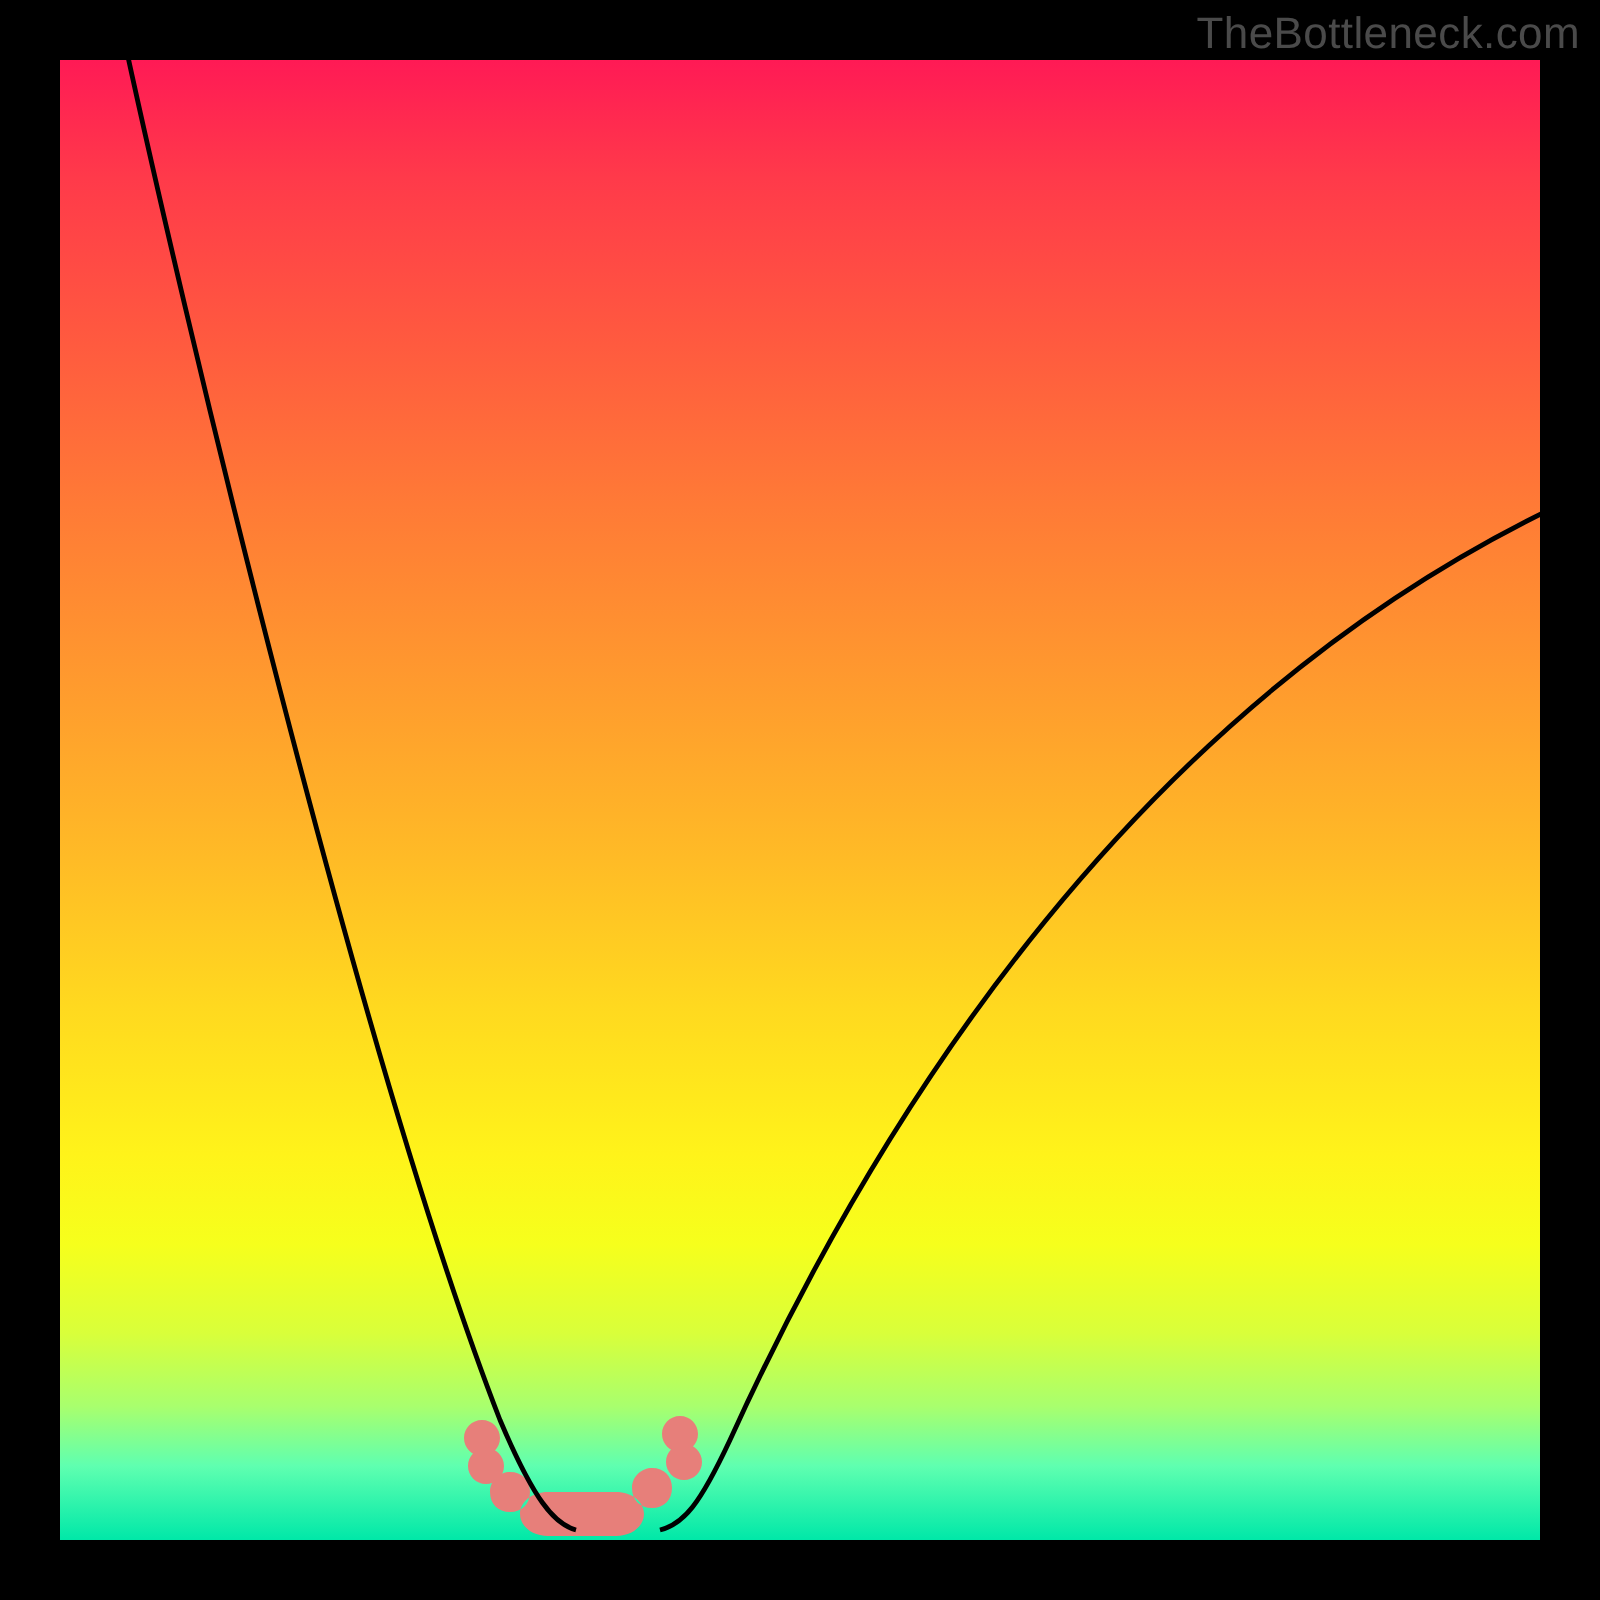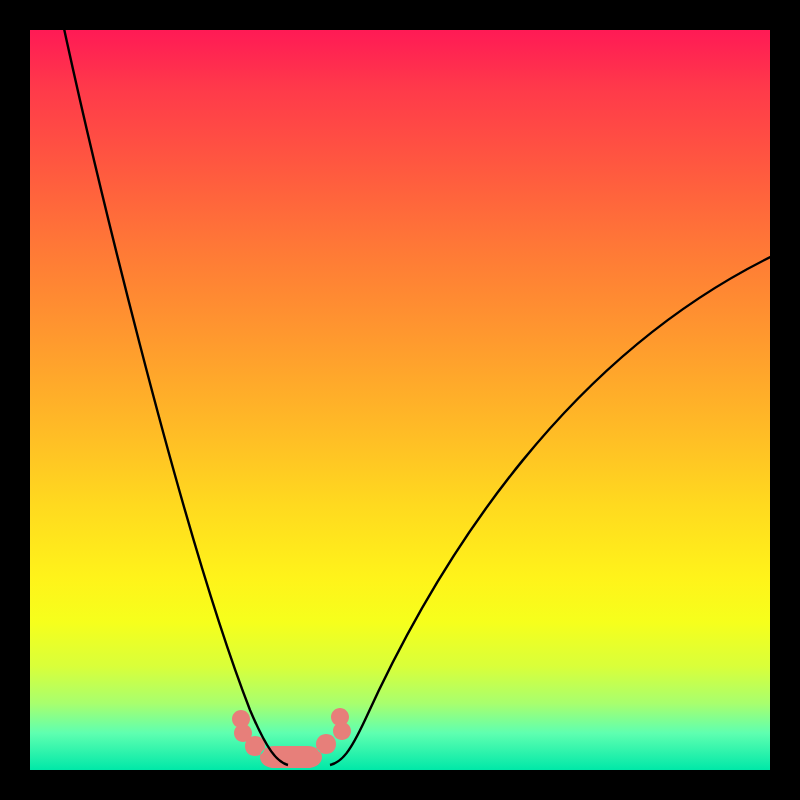--- a/index.html
+++ b/index.html
@@ -64,6 +64,7 @@
 <body>
 
 <div class="frame">
+  <div class="watermark">TheBottleneck.com</div>
   <div class="plot">
     <svg class="curves" viewBox="0 0 740 740">
       <path fill="#e77f7a" stroke="none" d="M 211 680 c -5 0 -9 4 -9 9 c 0 5 4 9 9 9 c 5 0 9 -4 9 -9 c 0 -5 -4 -9 -9 -9 M 213 694 c -5 0 -9 4 -9 9 c 0 5 4 9 9 9 c 5 0 9 -4 9 -9 c 0 -5 -4 -9 -9 -9 M 225 706 c -5 0 -10 4 -10 10 c 0 6 4 10 10 10 c 6 0 10 -4 10 -10 c 0 -6 -4 -10 -10 -10 M 244 716 l 34 0 c 8 0 14 5 14 11 c 0 6 -6 11 -14 11 l -34 0 c -8 0 -14 -5 -14 -11 c 0 -6 6 -11 14 -11 M 296 704 c -5 0 -10 4 -10 10 c 0 6 4 10 10 10 c 6 0 10 -4 10 -10 c 0 -6 -4 -10 -10 -10 M 310 678 c -5 0 -9 4 -9 9 c 0 5 4 9 9 9 c 5 0 9 -4 9 -9 c 0 -5 -4 -9 -9 -9 M 312 692 c -5 0 -9 4 -9 9 c 0 5 4 9 9 9 c 5 0 9 -4 9 -9 c 0 -5 -4 -9 -9 -9"></path>

